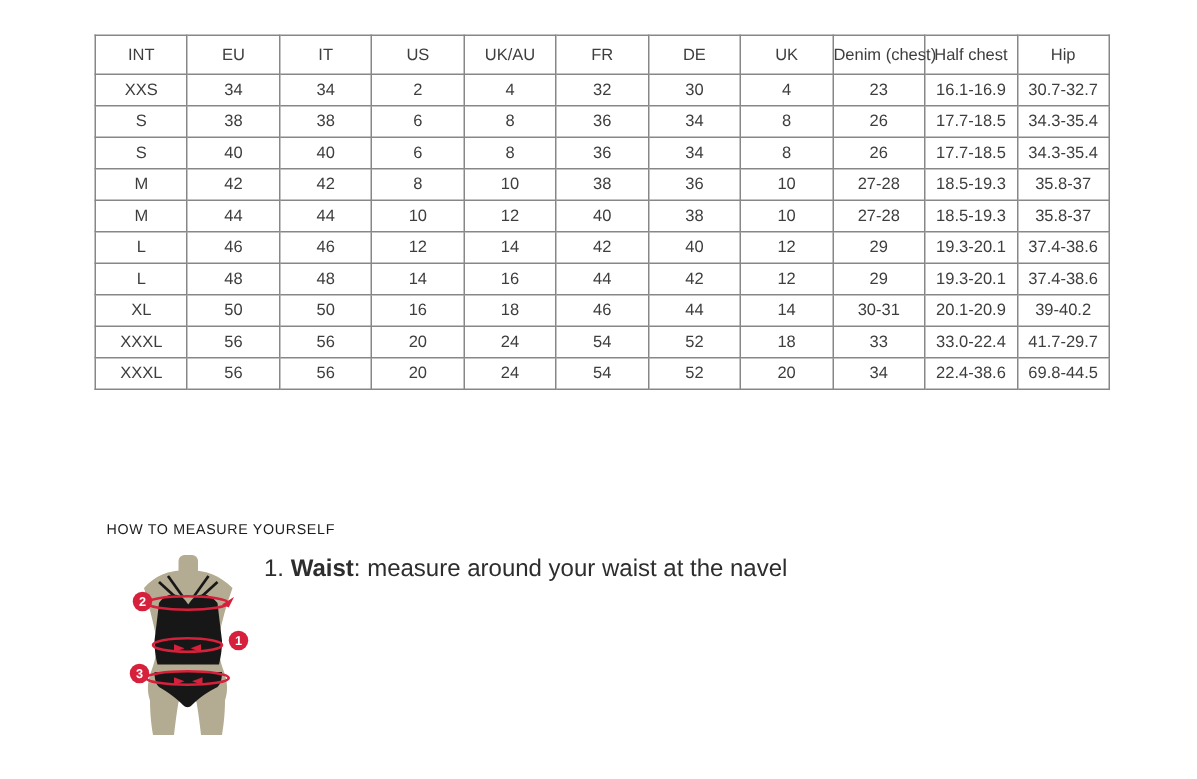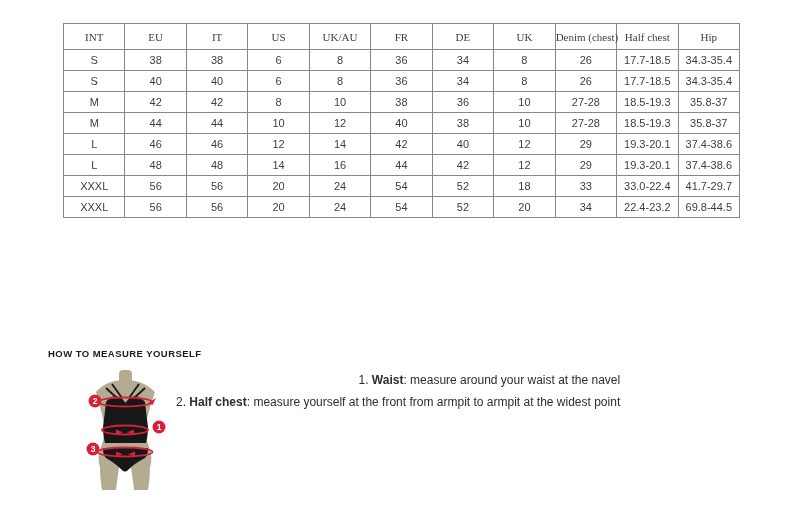--- a/index.html
+++ b/index.html
@@ -17,7 +17,7 @@
     text-align: center; vertical-align: middle;
     padding: 0; background: #ffffff; white-space: nowrap;
   }
-  .size-table th { height: 26px; font-family: Liberation Serif, serif; }
+  .size-table th { height: 26px; }
   .size-table td { height: 21px; }
 
   

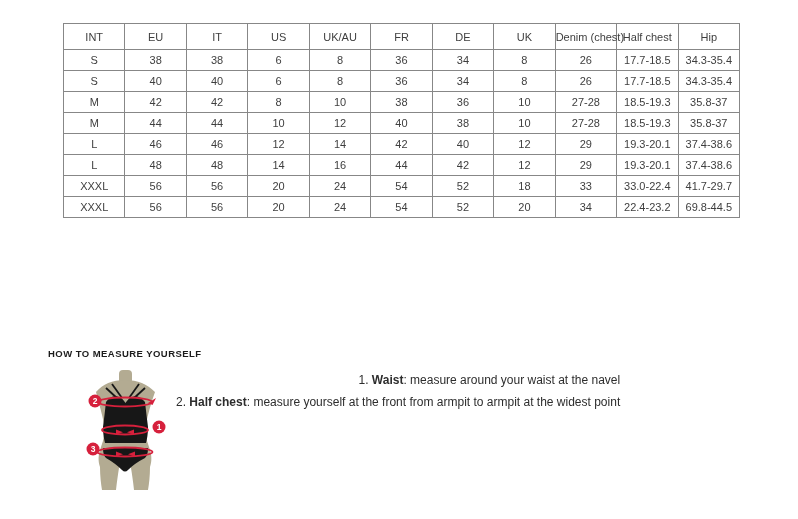--- a/index.html
+++ b/index.html
@@ -58,6 +58,19 @@
     </thead>
   <tbody>
       <tr>
+        <td>XXS</td>
+        <td>34</td>
+        <td>34</td>
+        <td>2</td>
+        <td>4</td>
+        <td>32</td>
+        <td>30</td>
+        <td>4</td>
+        <td>23</td>
+        <td>16.1-16.9</td>
+        <td>30.7-32.7</td>
+      </tr>
+      <tr>
         <td>S</td>
         <td>38</td>
         <td>38</td>

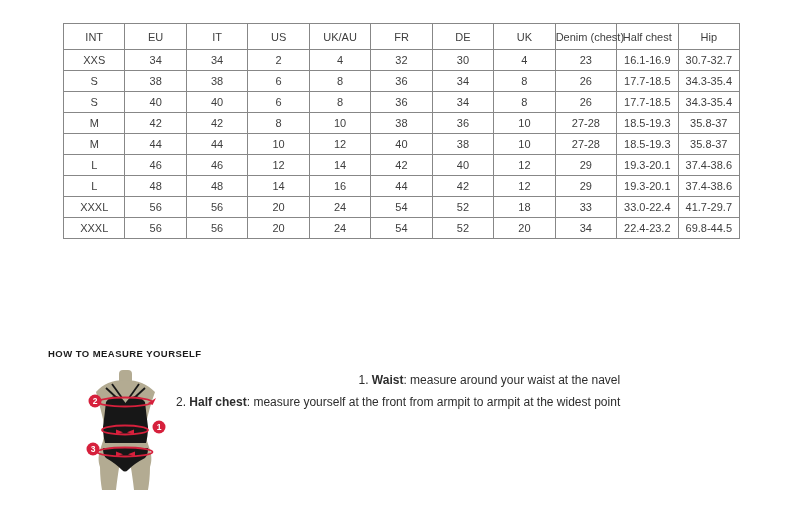--- a/index.html
+++ b/index.html
@@ -149,6 +149,19 @@
         <td>37.4-38.6</td>
       </tr>
       <tr>
+        <td>XL</td>
+        <td>50</td>
+        <td>50</td>
+        <td>16</td>
+        <td>18</td>
+        <td>46</td>
+        <td>44</td>
+        <td>14</td>
+        <td>30-31</td>
+        <td>20.1-20.9</td>
+        <td>39-40.2</td>
+      </tr>
+      <tr>
         <td>XXXL</td>
         <td>56</td>
         <td>56</td>

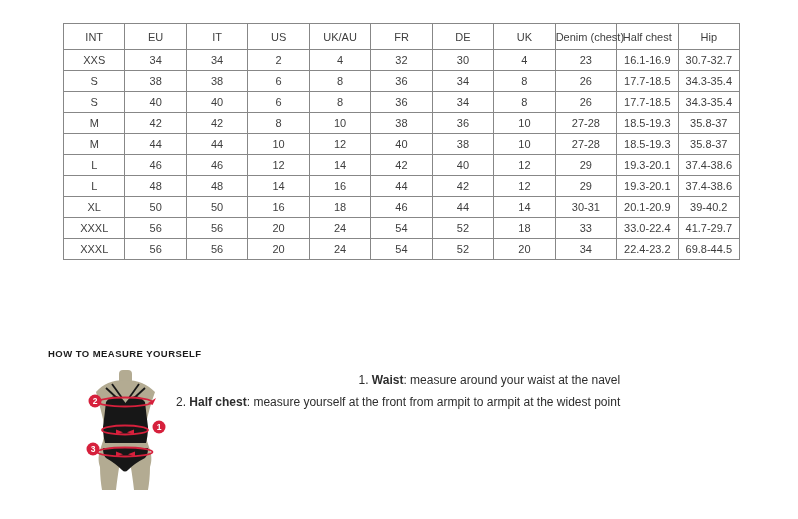--- a/index.html
+++ b/index.html
@@ -184,7 +184,7 @@
         <td>52</td>
         <td>20</td>
         <td>34</td>
-        <td>22.4-23.2</td>
+        <td>22.4-38.6</td>
         <td>69.8-44.5</td>
       </tr>
     </tbody>

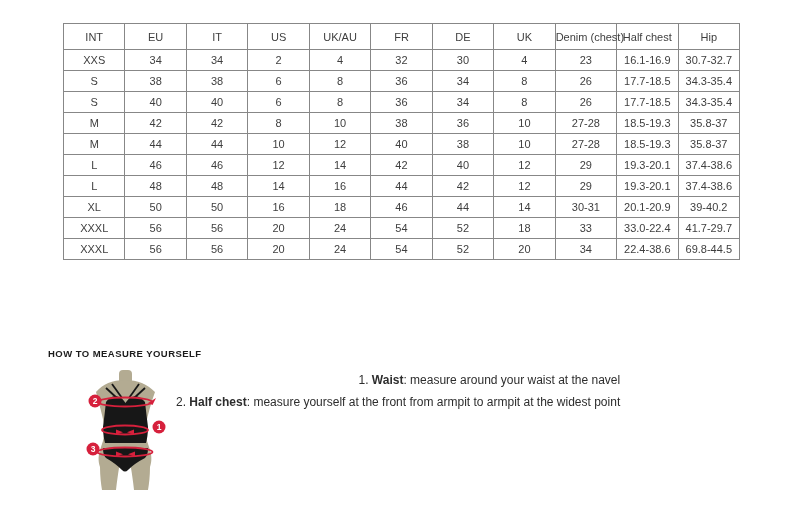--- a/index.html
+++ b/index.html
@@ -22,8 +22,8 @@
 
   
   .measure-heading {
-    position: absolute; left: 48px; top: 348px;
-    font-size: 9.5px; font-weight: bold; letter-spacing: 0.45px; color: #1c1c1c;
+    position: absolute; left: 71px; top: 348px;
+    font-size: 9.5px; font-weight: normal; letter-spacing: 0.45px; color: #1c1c1c;
   }
   .figure-wrap { position: absolute; left: 78px; top: 368px; width: 95px; height: 126px; }
   .instructions {

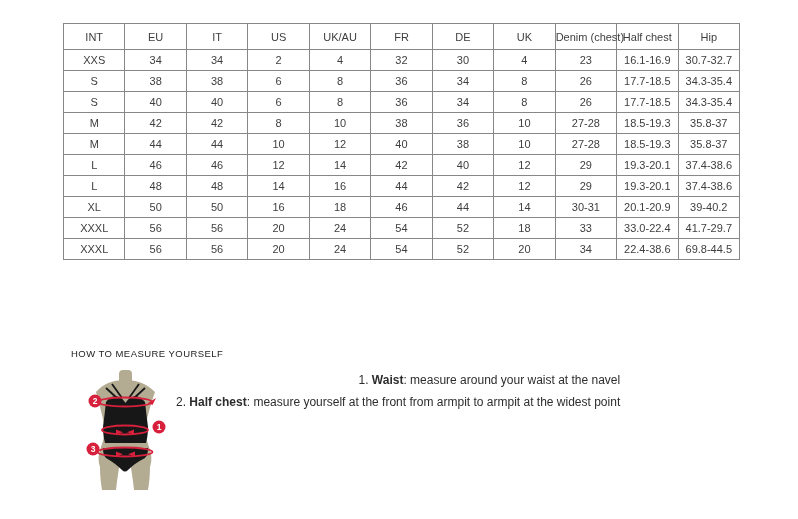--- a/index.html
+++ b/index.html
@@ -28,7 +28,7 @@
   .figure-wrap { position: absolute; left: 78px; top: 368px; width: 95px; height: 126px; }
   .instructions {
     position: absolute; left: 176px; top: 374px;
-    font-size: 12px; color: #2d2d2d; list-style: none; text-align: right;
+    font-size: 16px; color: #2d2d2d; list-style: none;
   }
   .instructions li { height: 22px; line-height: 12px; white-space: nowrap; }
   .instructions .term { font-weight: bold; }

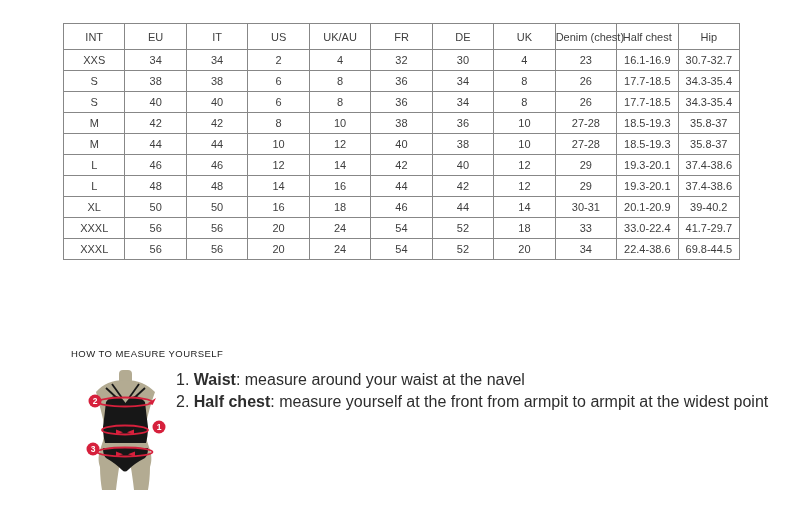--- a/index.html
+++ b/index.html
@@ -252,10 +252,6 @@
     <span>1.</span>
     <span class="term">Waist</span><span>: measure around your waist at the navel</span>
   </li>
-  <li>
-    <span>2.</span>
-    <span class="term">Half chest</span><span>: measure yourself at the front from armpit to armpit at the widest point</span>
-  </li>
 </ul>
 
 </body></html>

